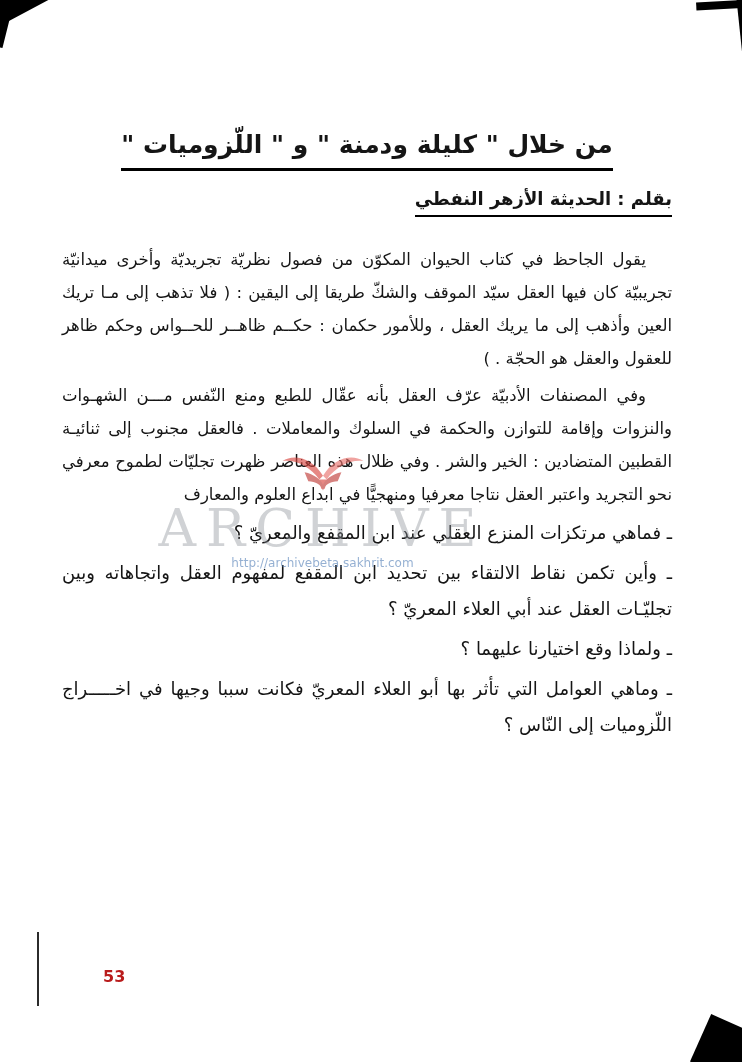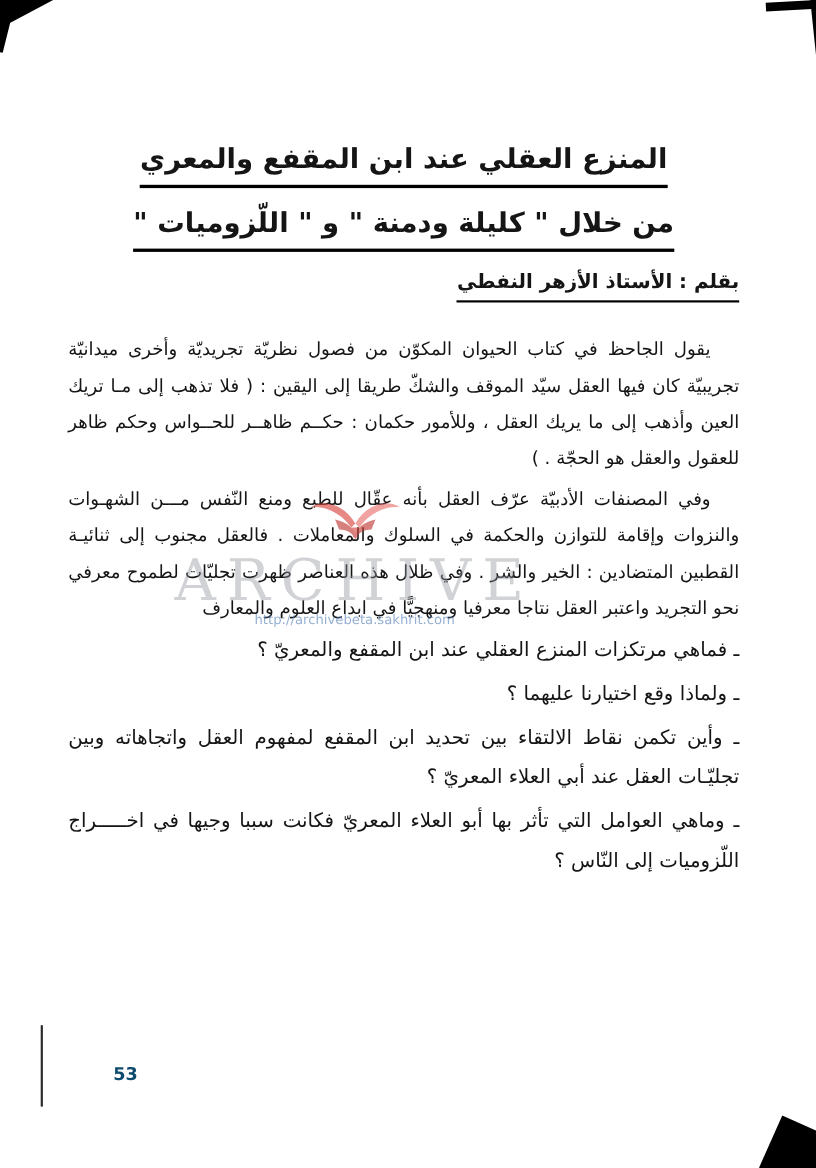--- a/index.html
+++ b/index.html
@@ -147,9 +147,6 @@
 
     <h1 class="title">
       <div class="title-line">
-        <span class="u">المنزع العقلي عند ابن المقفع والمعري</span>
-      </div>
-      <div class="title-line">
         <span class="u">من خلال " كليلة ودمنة " و " اللّزوميات "</span>
       </div>
     </h1>

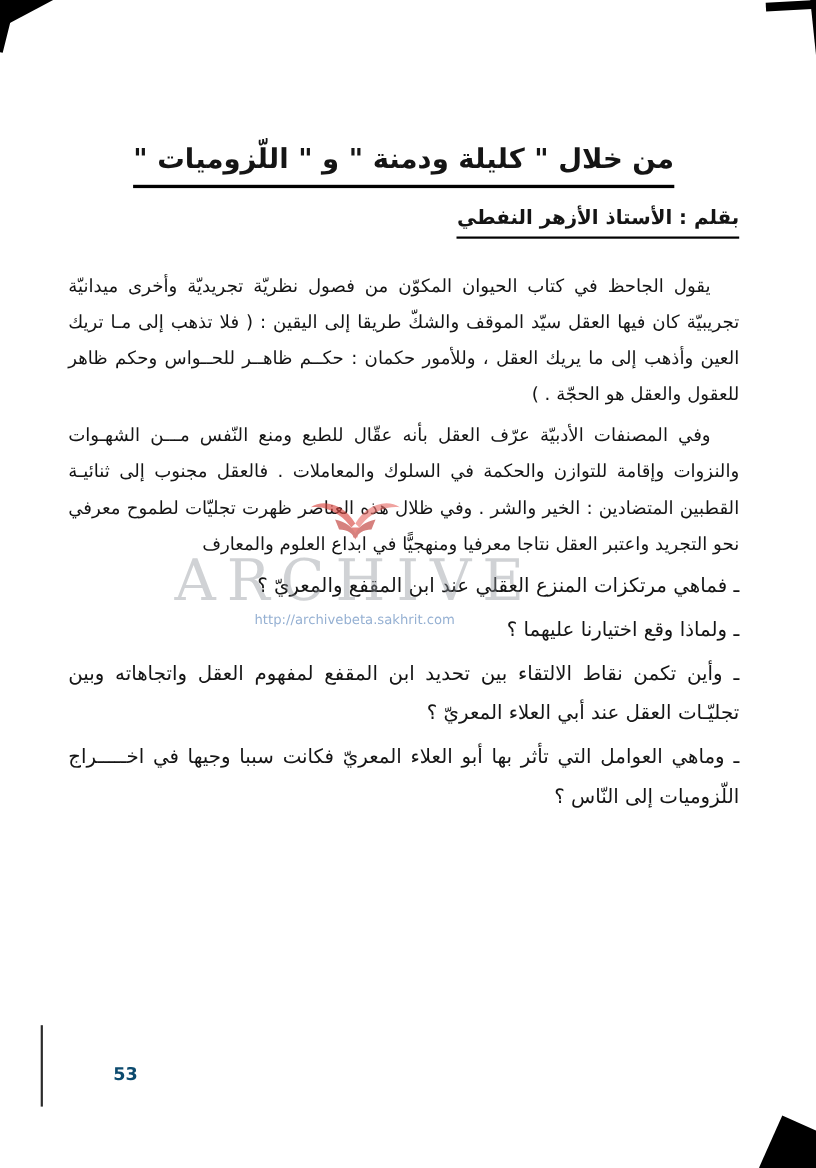--- a/index.html
+++ b/index.html
@@ -152,7 +152,7 @@
     </h1>
 
     <div class="byline">
-      <span class="u">بقلم : الأستاذ الأزهر النفطي</span>
+      <span class="u">بقلم : الحديثة الأزهر النفطي</span>
     </div>
 
     <p class="para">يقول الجاحظ في كتاب الحيوان المكوّن من فصول نظريّة تجريديّة وأخرى ميدانيّة تجريبيّة كان فيها العقل سيّد الموقف والشكّ طريقا إلى اليقين : ( فلا تذهب إلى مـا تريك العين وأذهب إلى ما يريك العقل ، وللأمور حكمان : حكــم ظاهــر للحــواس وحكم ظاهر للعقول والعقل هو الحجّة . )</p>

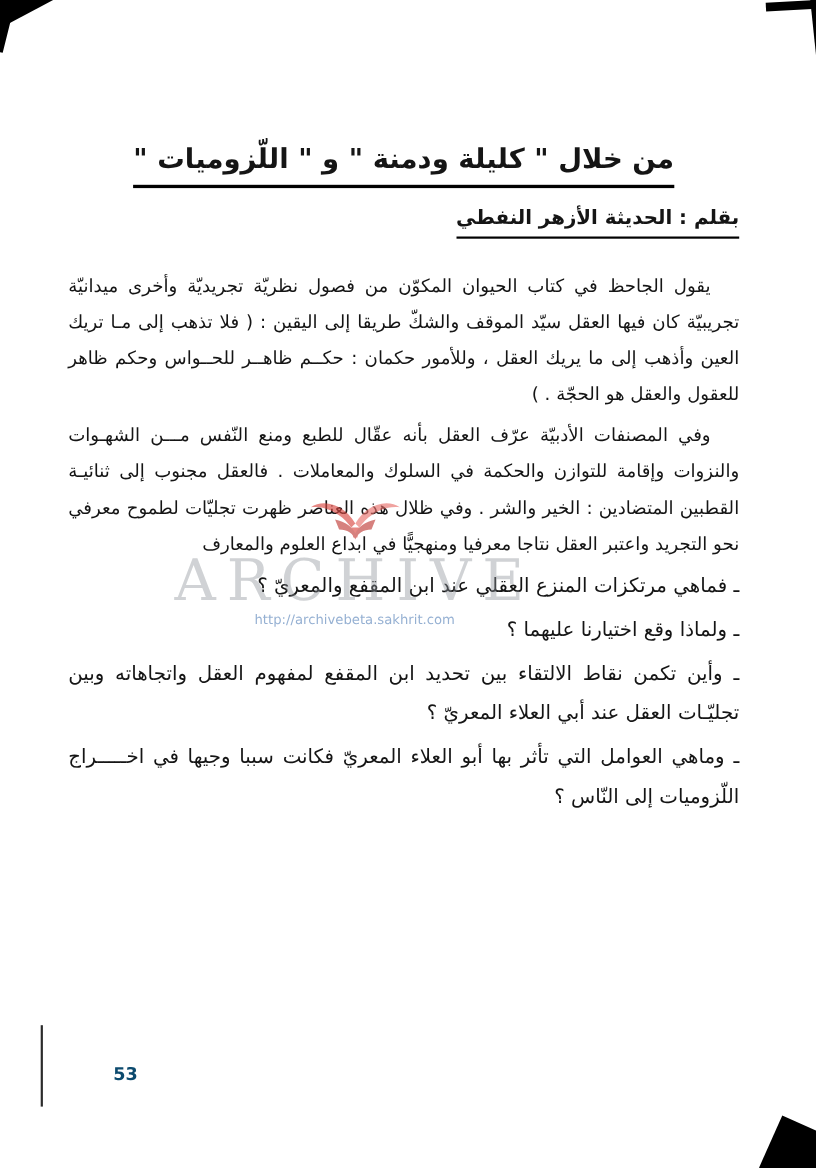--- a/index.html
+++ b/index.html
@@ -159,8 +159,8 @@
     <p class="para">وفي المصنفات الأدبيّة عرّف العقل بأنه عقّال للطبع ومنع النّفس مـــن الشهـوات والنزوات وإقامة للتوازن والحكمة في السلوك والمعاملات . فالعقل مجنوب إلى ثنائيـة القطبين المتضادين : الخير والشر . وفي ظلال هذه العناصر ظهرت تجليّات لطموح معرفي نحو التجريد واعتبر العقل نتاجا معرفيا ومنهجيًّا في ابداع العلوم والمعارف</p>
 
     <p class="question">ـ فماهي مرتكزات المنزع العقلي عند ابن المقفع والمعريّ ؟</p>
+    <p class="question">ـ وأين تكمن نقاط الالتقاء بين تحديد ابن المقفع لمفهوم العقل واتجاهاته وبين تجليّـات العقل عند أبي العلاء المعريّ ؟</p>
     <p class="question">ـ ولماذا وقع اختيارنا عليهما ؟</p>
-    <p class="question">ـ وأين تكمن نقاط الالتقاء بين تحديد ابن المقفع لمفهوم العقل واتجاهاته وبين تجليّـات العقل عند أبي العلاء المعريّ ؟</p>
     <p class="question">ـ وماهي العوامل التي تأثر بها أبو العلاء المعريّ فكانت سببا وجيها في اخـــــراج اللّزوميات إلى النّاس ؟</p>
 
   </div>

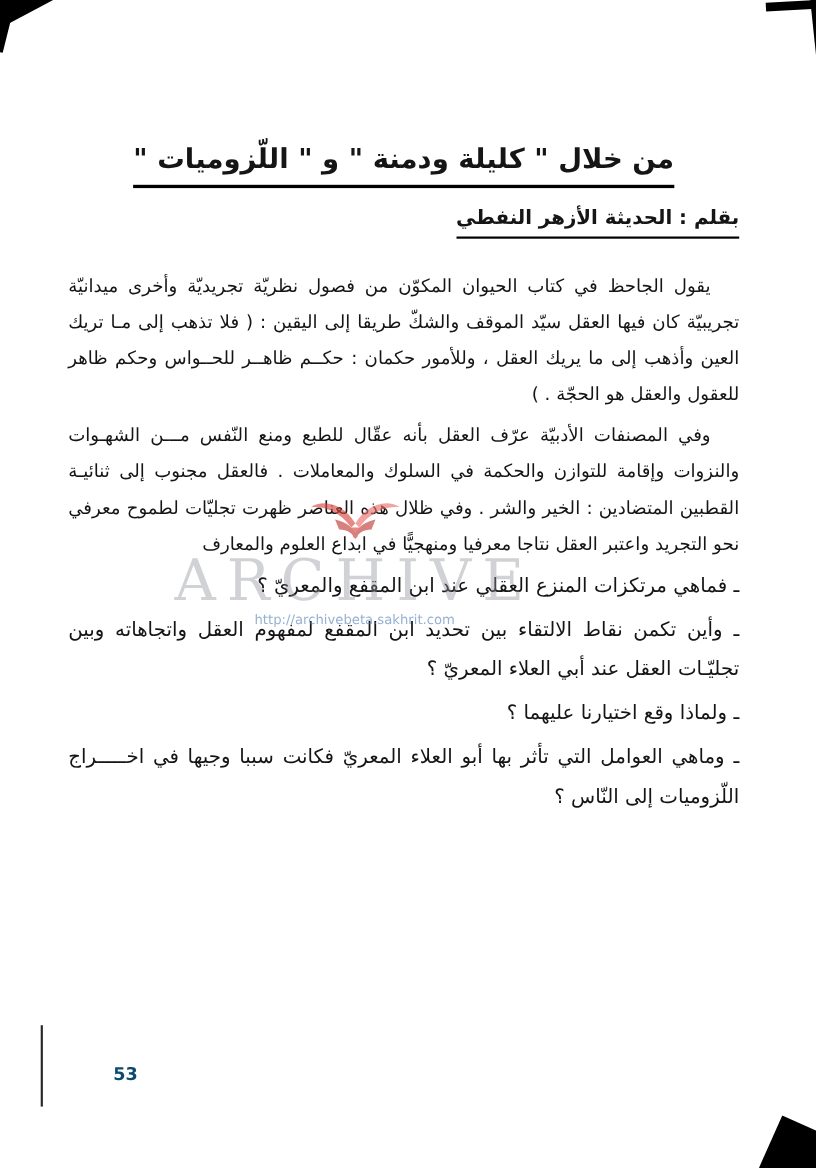--- a/index.html
+++ b/index.html
@@ -115,7 +115,7 @@
     bottom: 76px;
     font-size: 16px;
     font-weight: bold;
-    color: #0c4a6e;
+    color: #b91c1c;
     direction: ltr;
     z-index: 2;
   }

